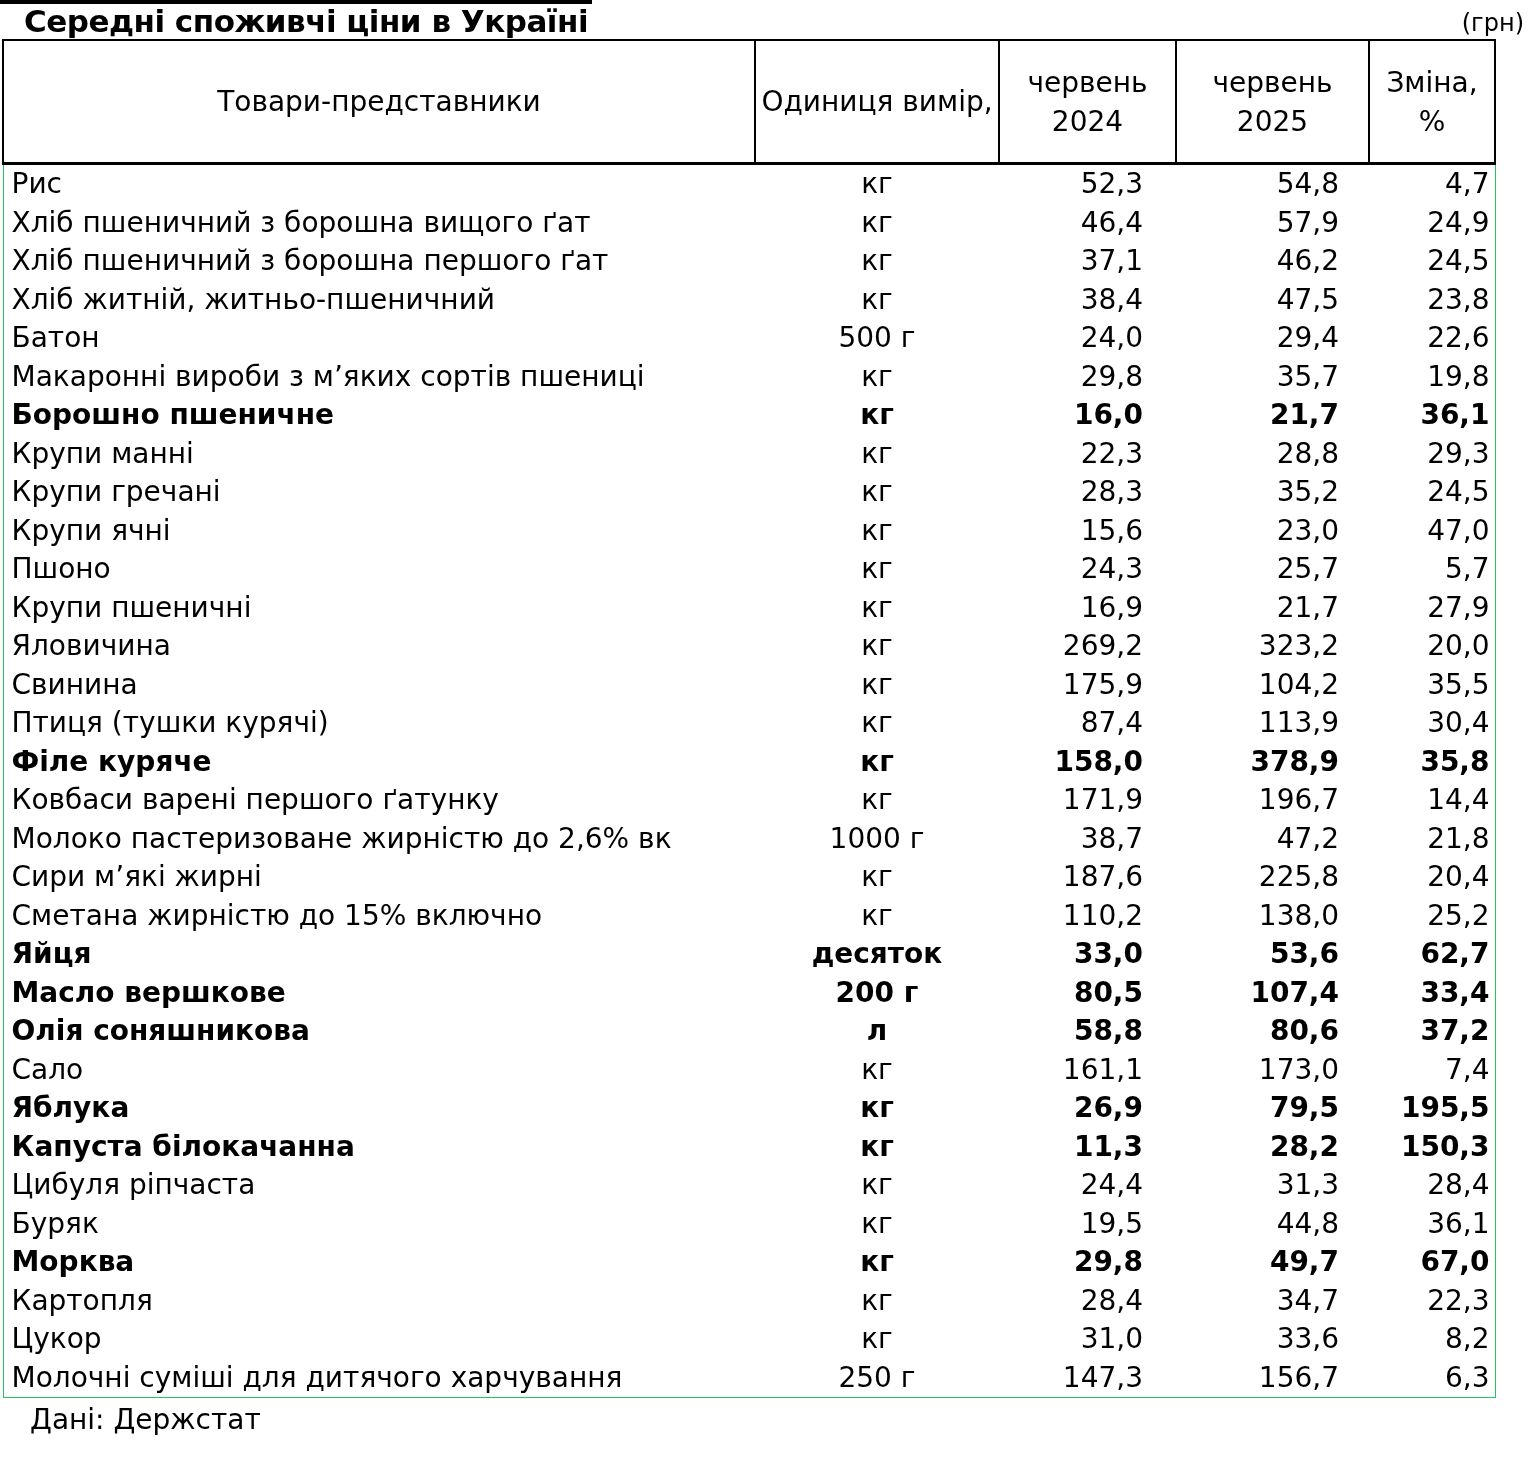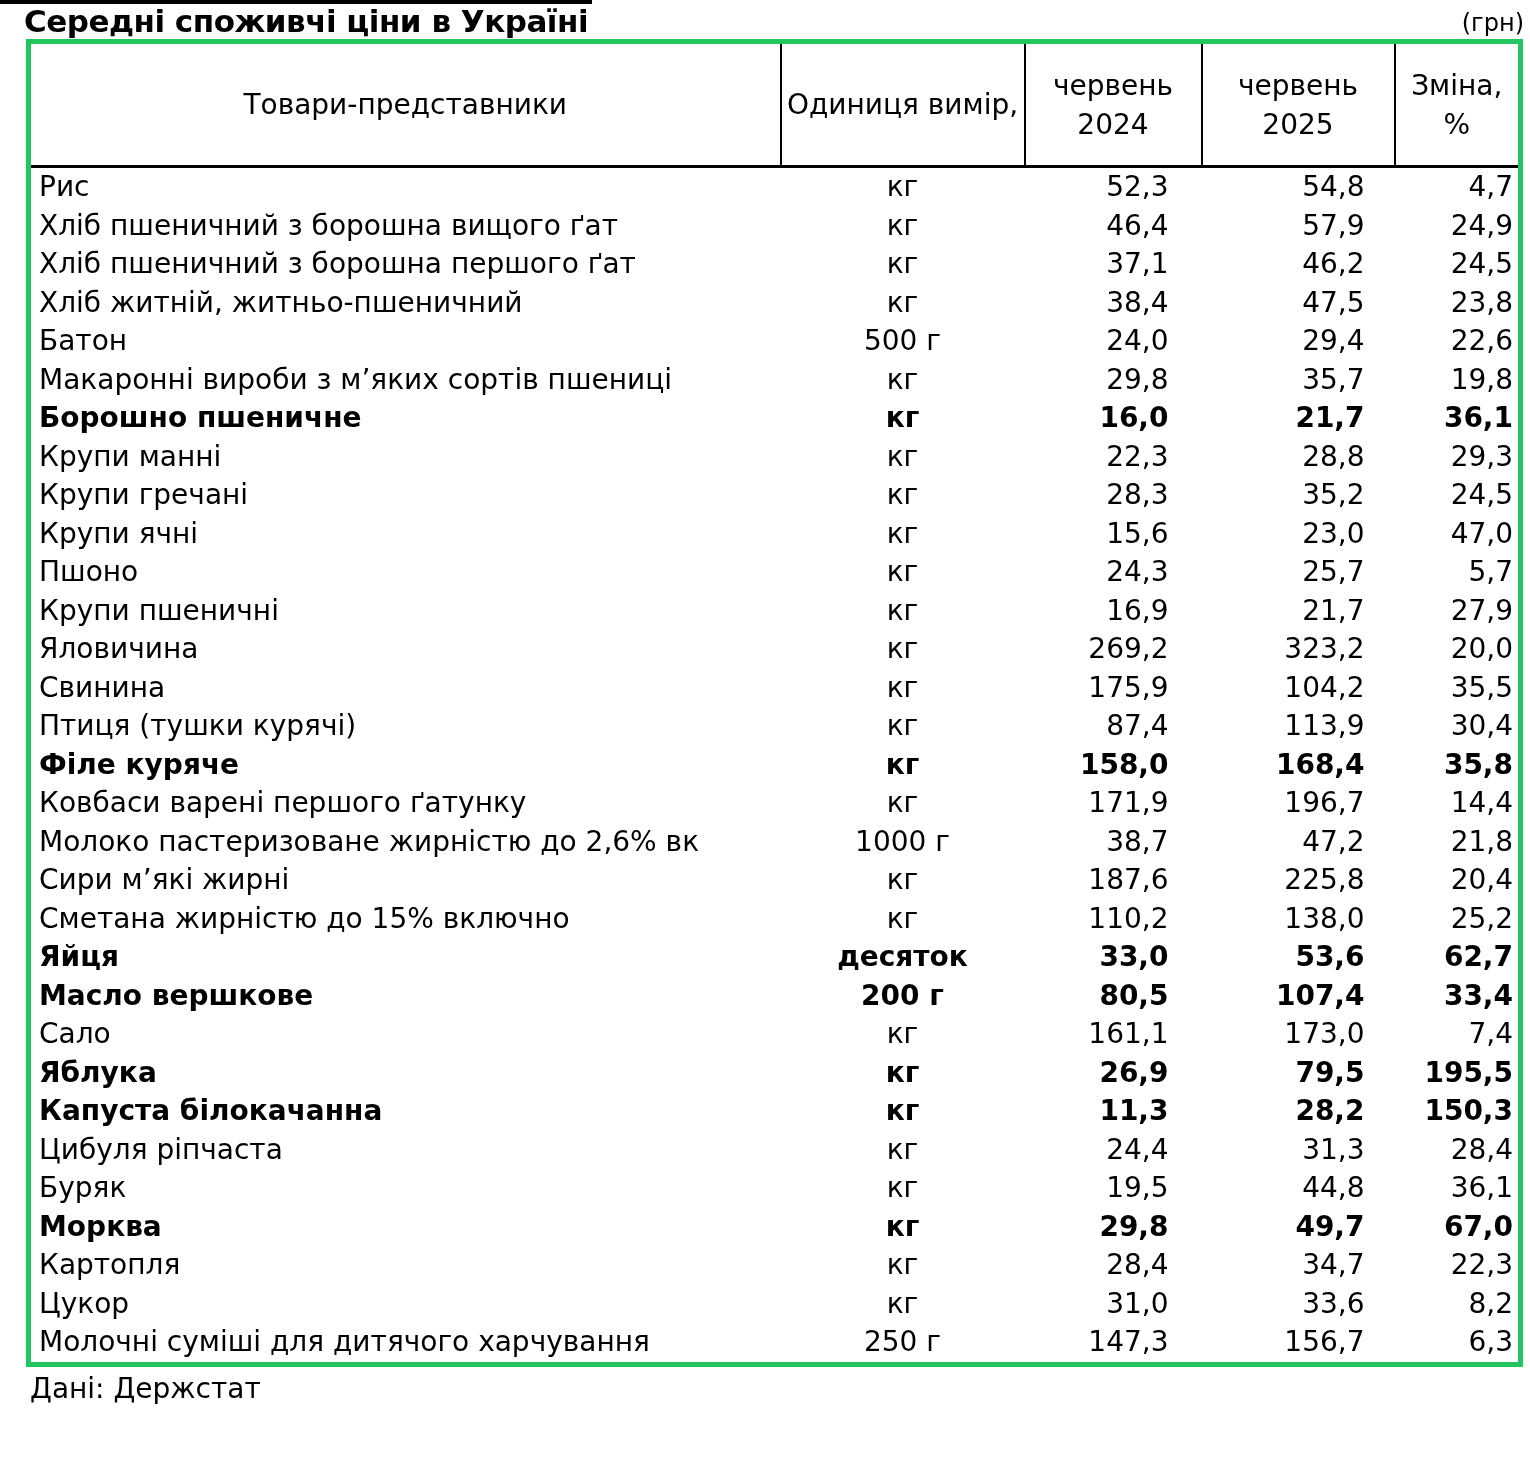--- a/index.html
+++ b/index.html
@@ -42,9 +42,9 @@
   table.prices {
     border-collapse: collapse;
     table-layout: fixed;
-    margin-left: 26px;
+    margin-left: 2px;
     width: 1492px;
-    border: 5px solid #22c55e;
+    border: 1px solid #22c55e;
   }
   col.c-name  { width: 752px; }
   col.c-unit  { width: 244px; }

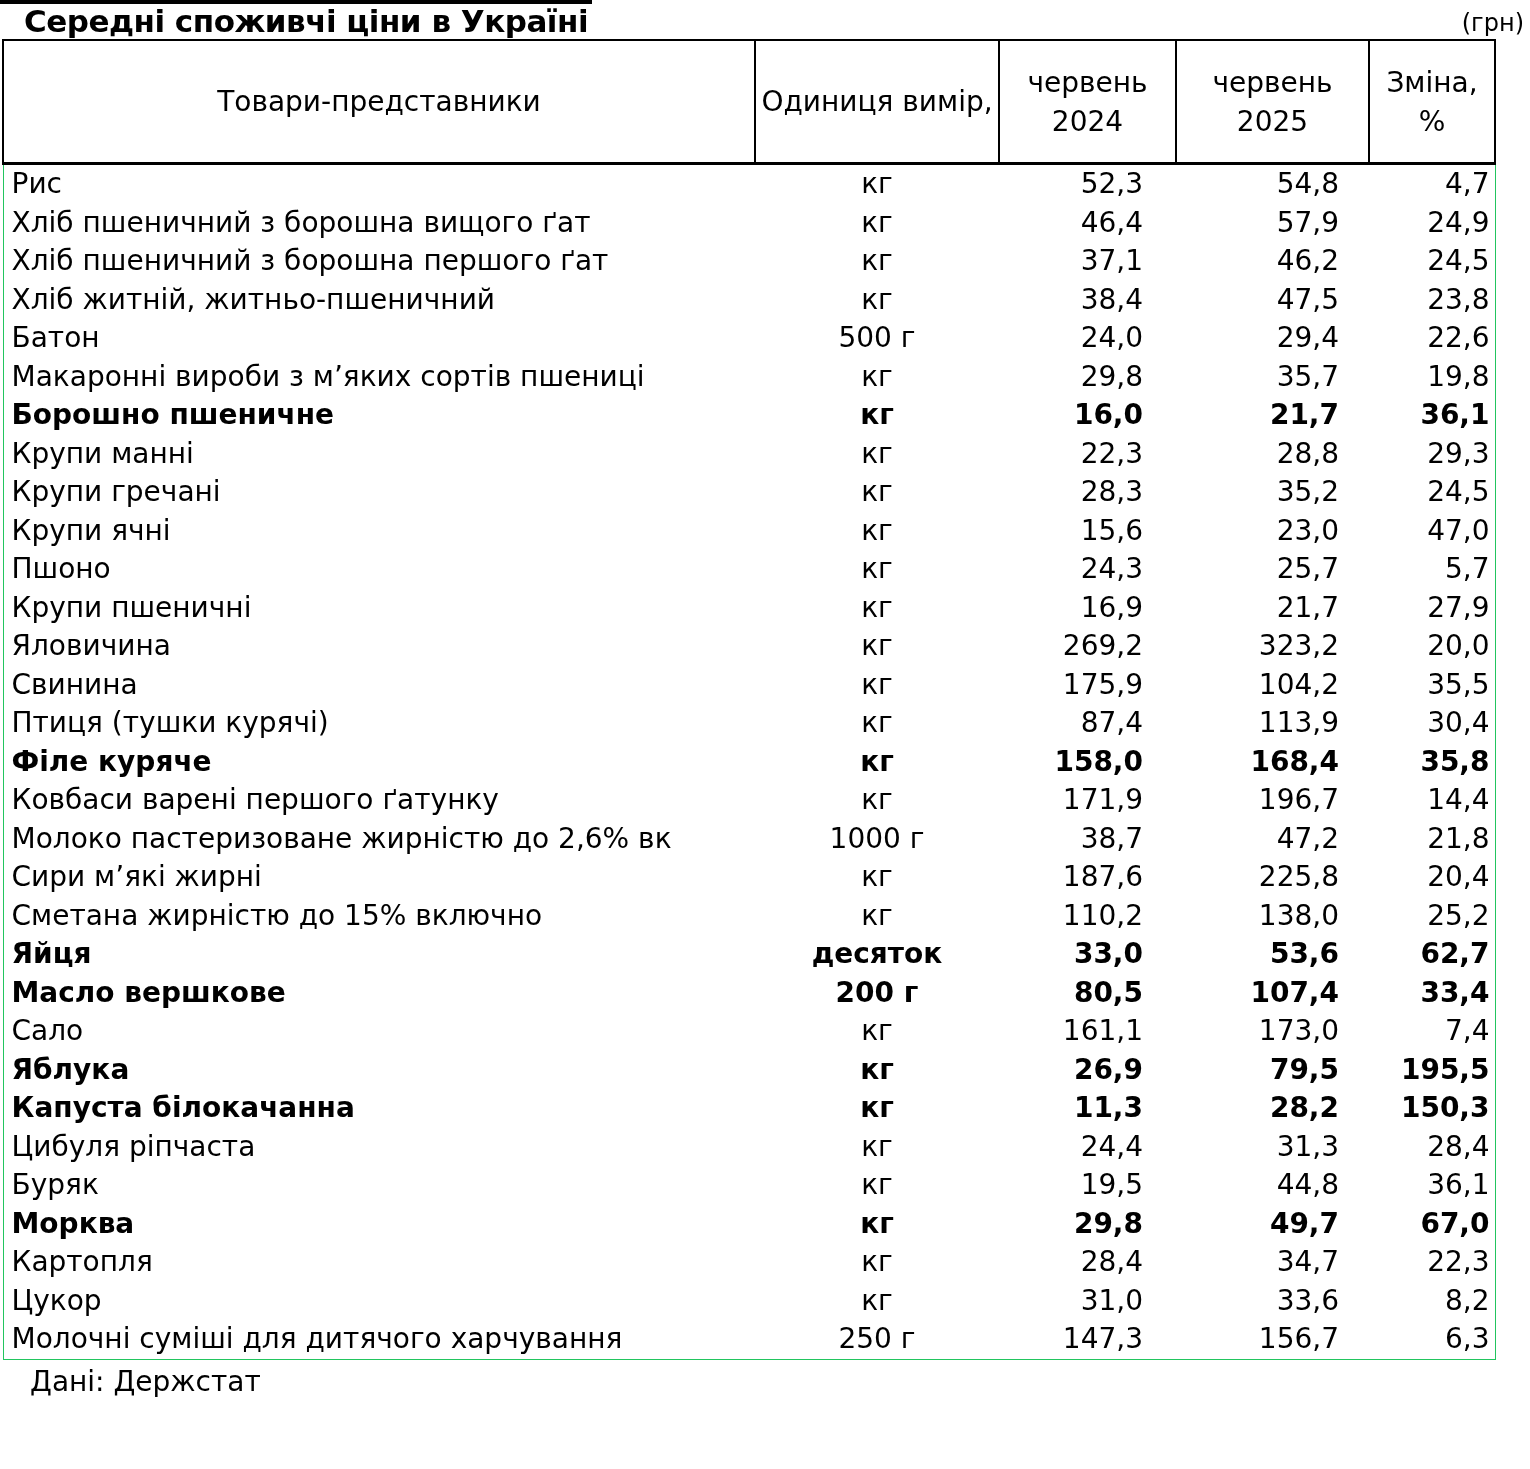--- a/index.html
+++ b/index.html
@@ -225,7 +225,7 @@
     <td class="c-name">Філе куряче</td>
     <td class="c-unit">кг</td>
     <td class="c-2024 num">158,0</td>
-    <td class="c-2025 num">168,4</td>
+    <td class="c-2025 num">378,9</td>
     <td class="c-chg num">35,8</td>
   </tr>
         <tr>

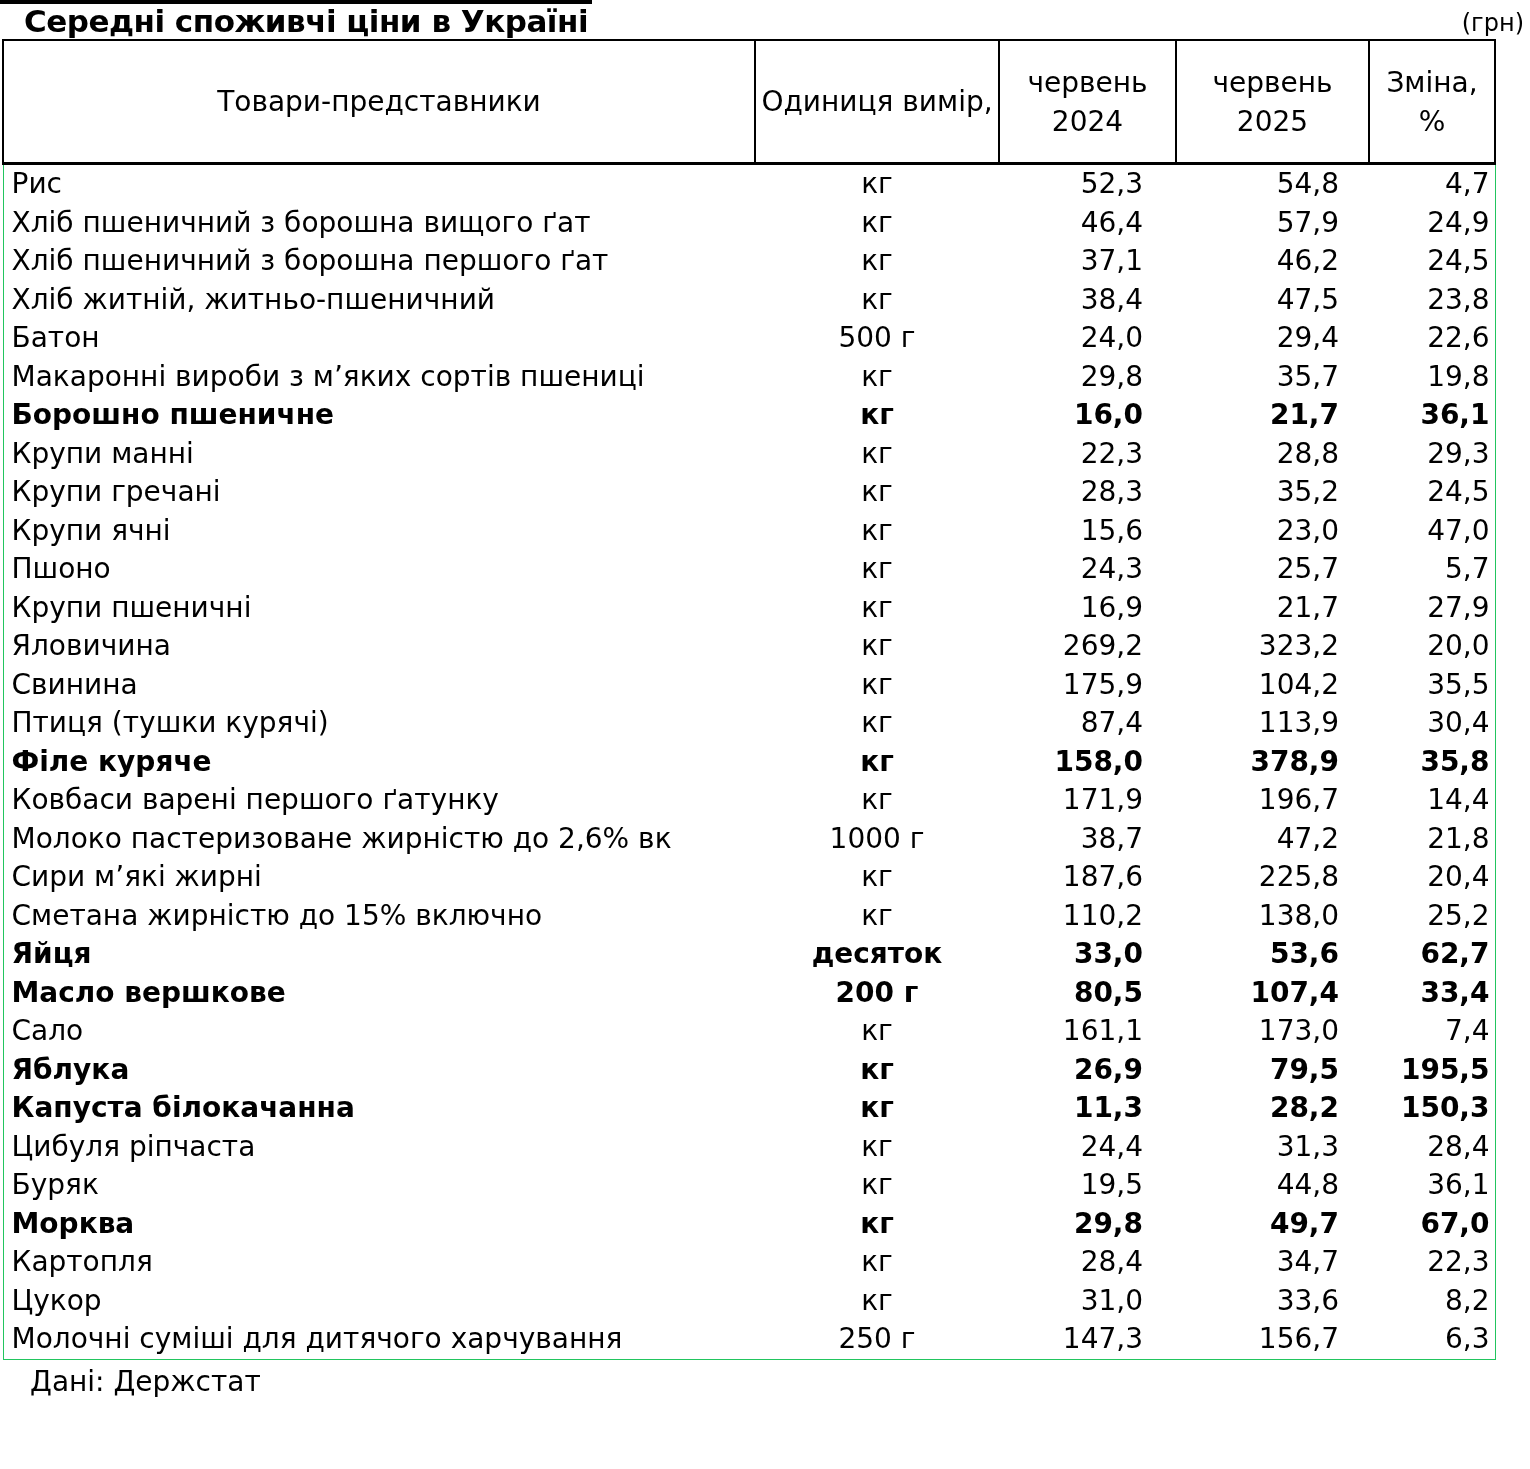--- a/index.html
+++ b/index.html
@@ -270,6 +270,13 @@
     <td class="c-2025 num">107,4</td>
     <td class="c-chg num">33,4</td>
   </tr>
+        <tr class="bold">
+    <td class="c-name">Олія соняшникова</td>
+    <td class="c-unit">л</td>
+    <td class="c-2024 num">58,8</td>
+    <td class="c-2025 num">80,6</td>
+    <td class="c-chg num">37,2</td>
+  </tr>
         <tr>
     <td class="c-name">Сало</td>
     <td class="c-unit">кг</td>

